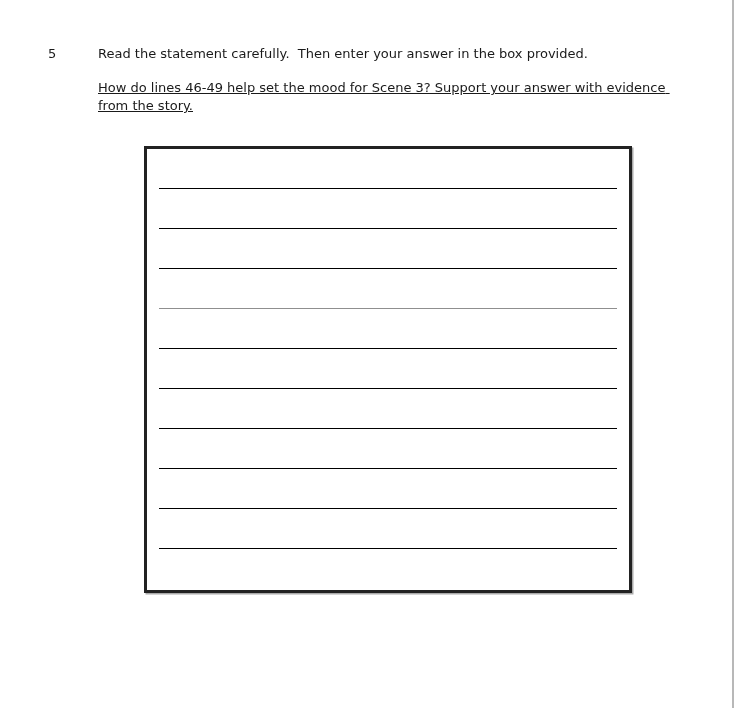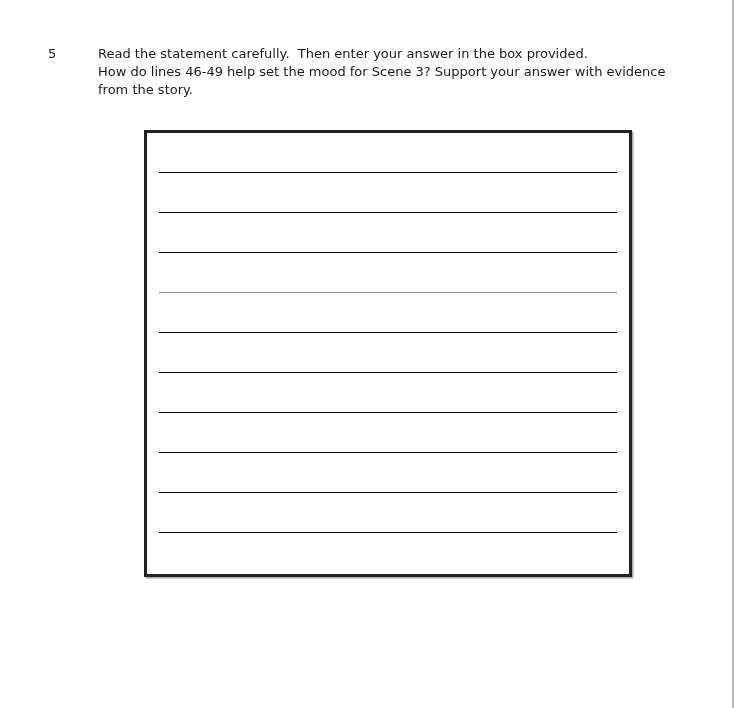--- a/index.html
+++ b/index.html
@@ -29,6 +29,7 @@
   }
   .instruction {
     white-space: pre-wrap;      
+    margin-bottom: 16px;
   }
   .prompt {
     white-space: pre-wrap;

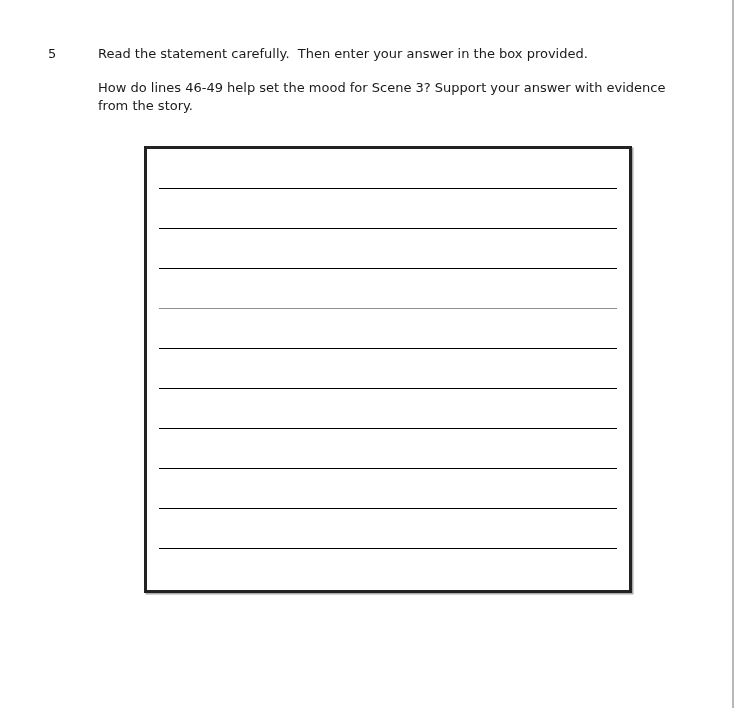--- a/index.html
+++ b/index.html
@@ -33,6 +33,7 @@
   }
   .prompt {
     white-space: pre-wrap;
+    text-decoration: underline;
   }
   .answer-box {
     margin: 31px 0 0 46px;

